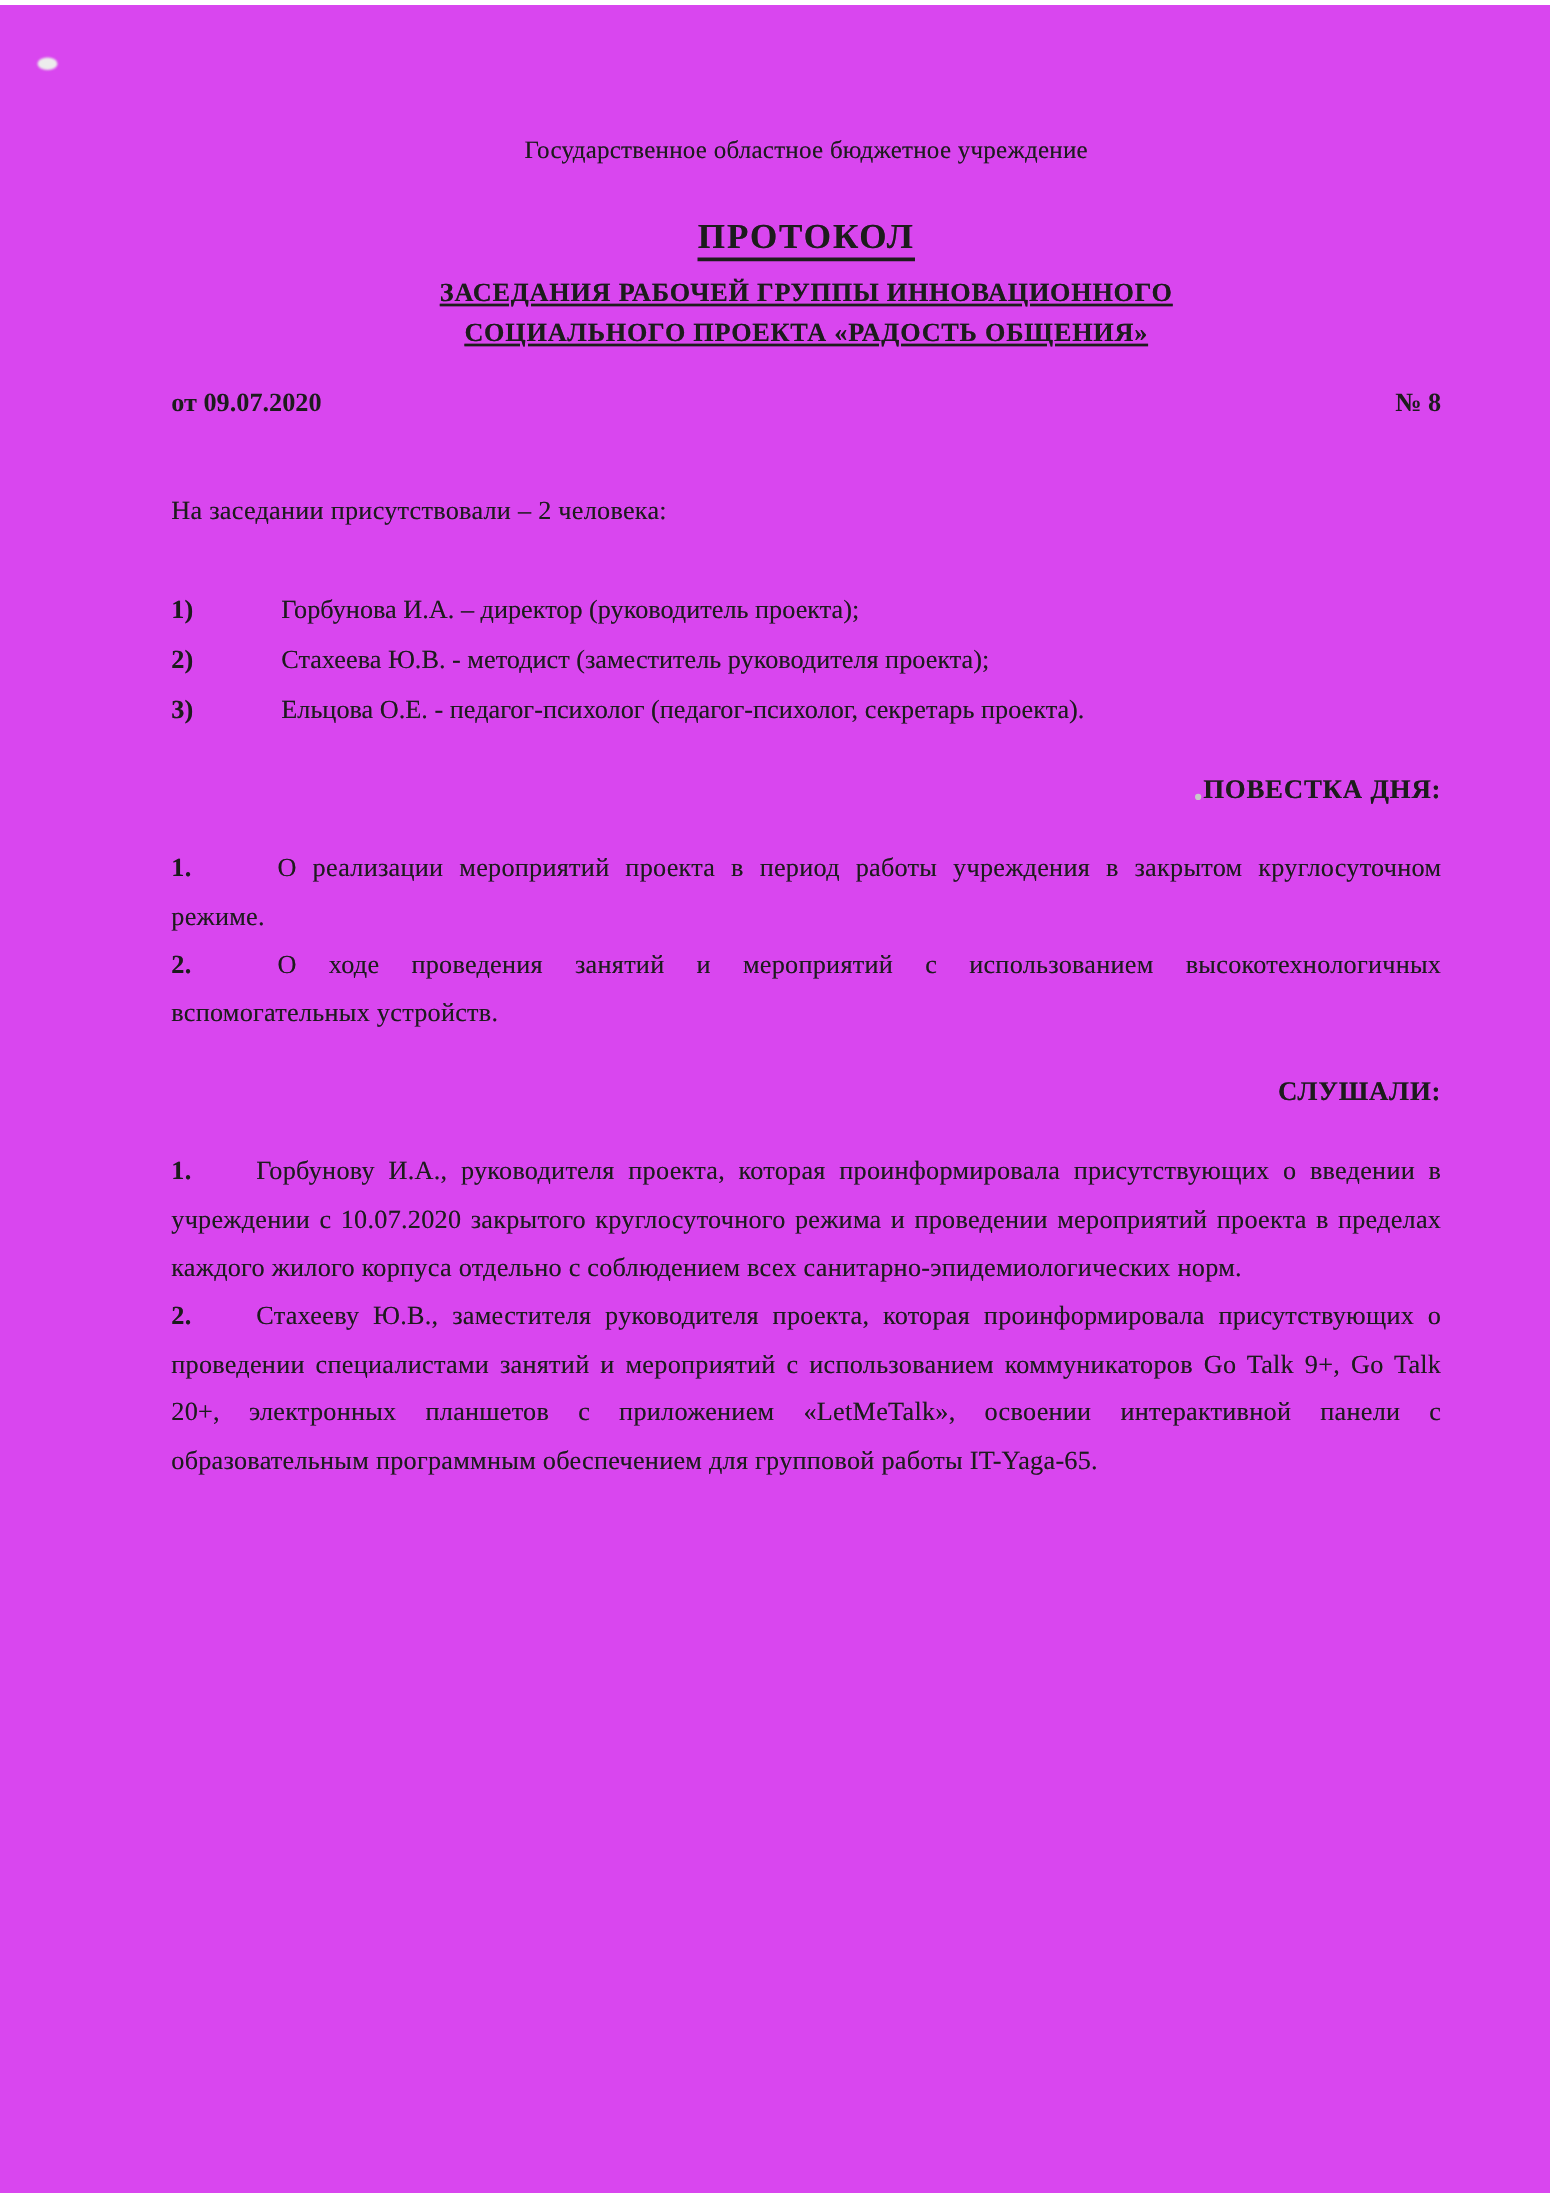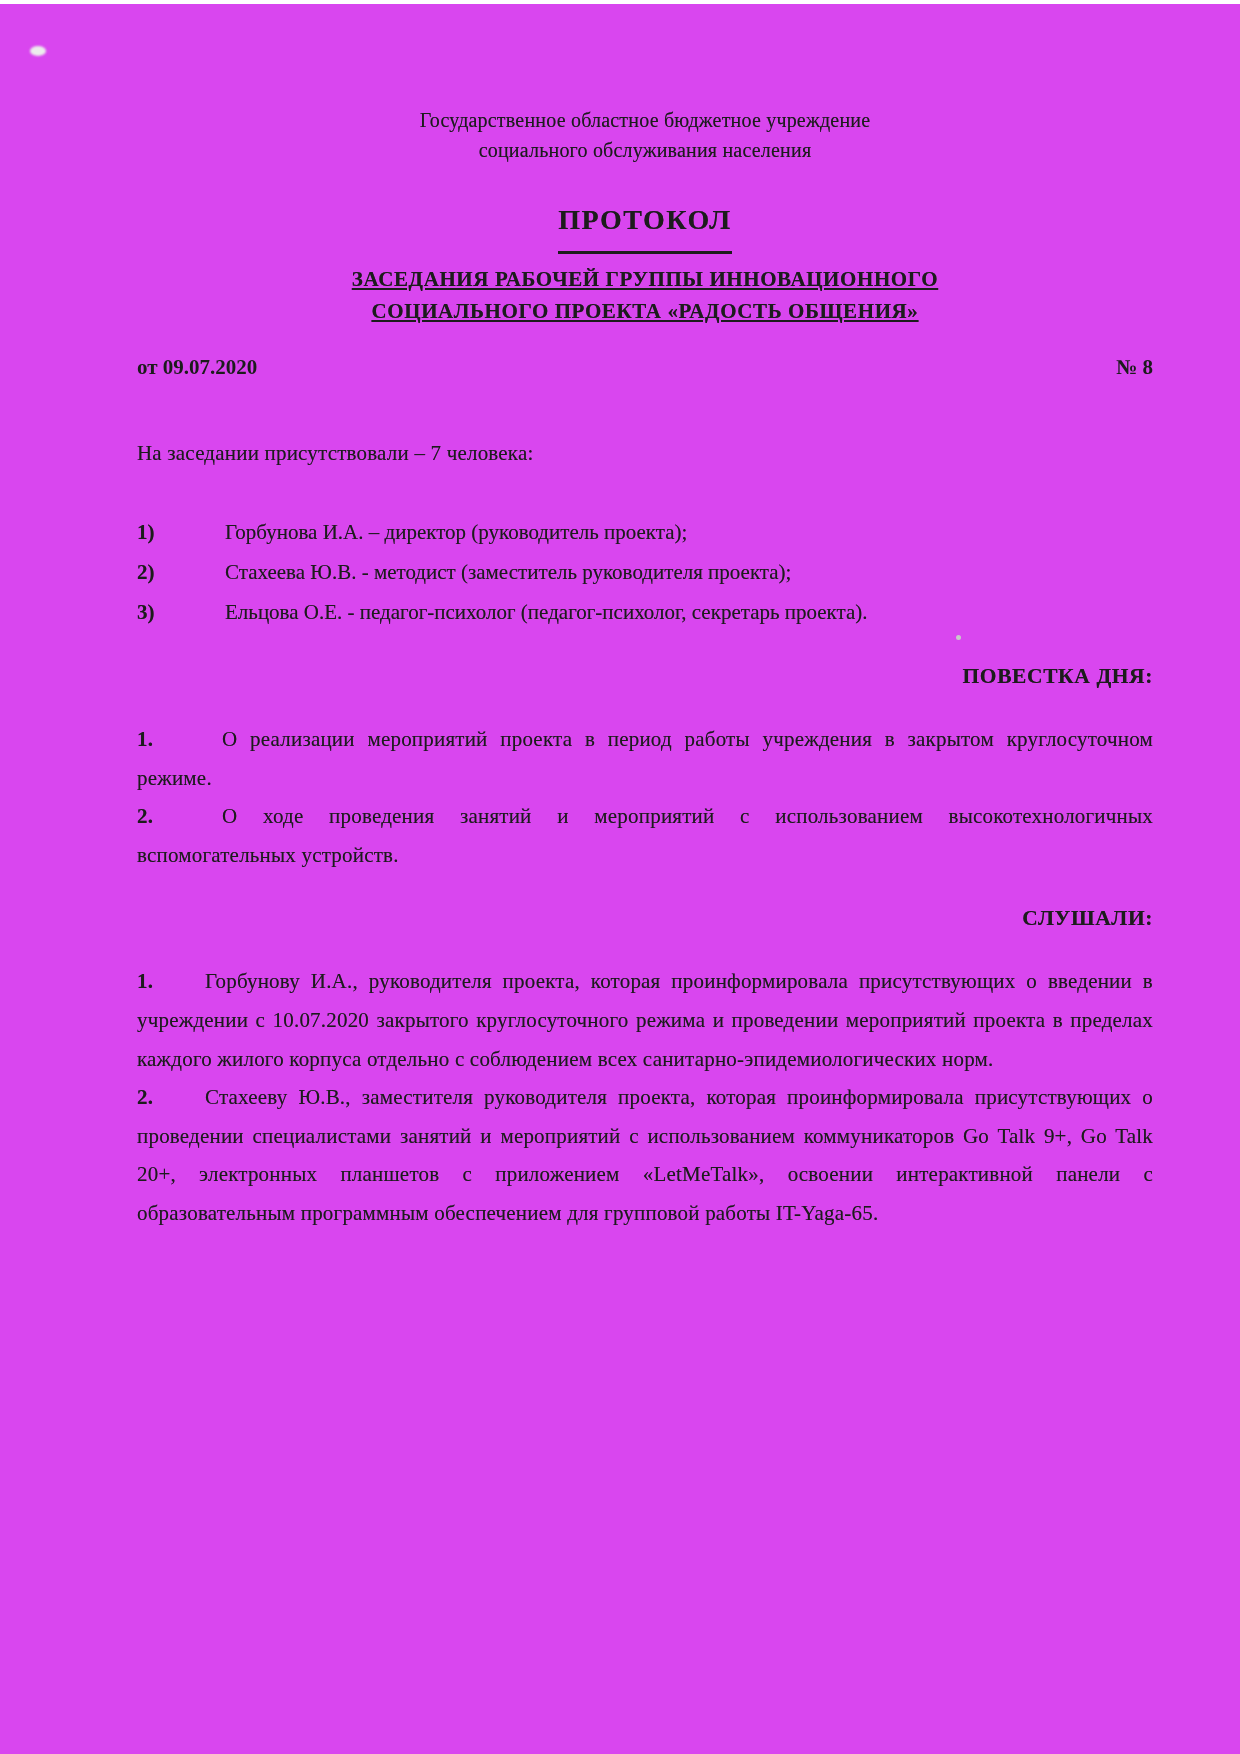--- a/index.html
+++ b/index.html
@@ -140,7 +140,6 @@
 
   <header class="org-header">
     <div>Государственное областное бюджетное учреждение</div>
-    <div>социального обслуживания населения</div>
   </header>
 
   <div class="doc-title">

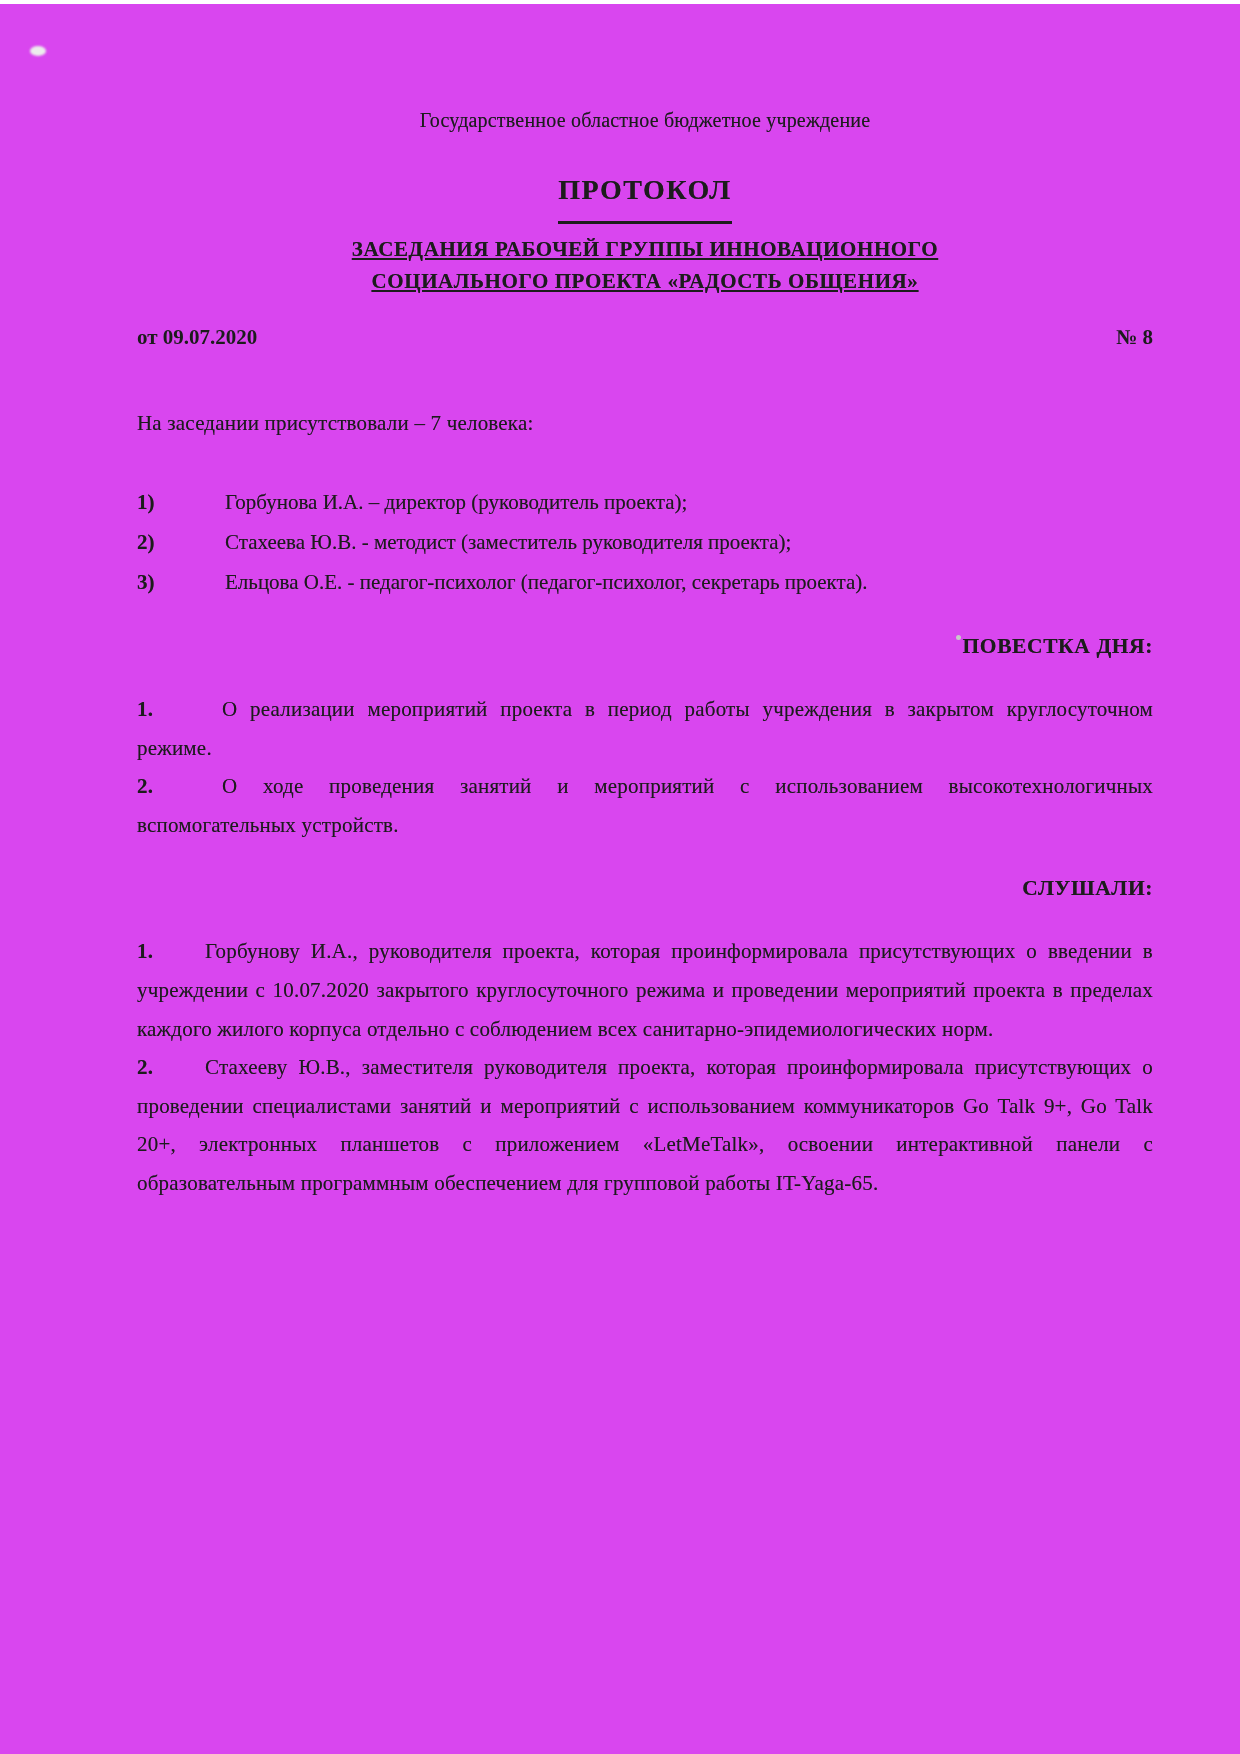--- a/index.html
+++ b/index.html
@@ -56,7 +56,7 @@
     font-weight: bold;
     letter-spacing: 1.5px;
     border-bottom: 3px solid #1c1c1c;
-    padding-bottom: 16px;
+    padding-bottom: 1px;
     line-height: 30px;
     text-shadow: 0 0 0.5px rgba(20,20,20,0.6);
   }

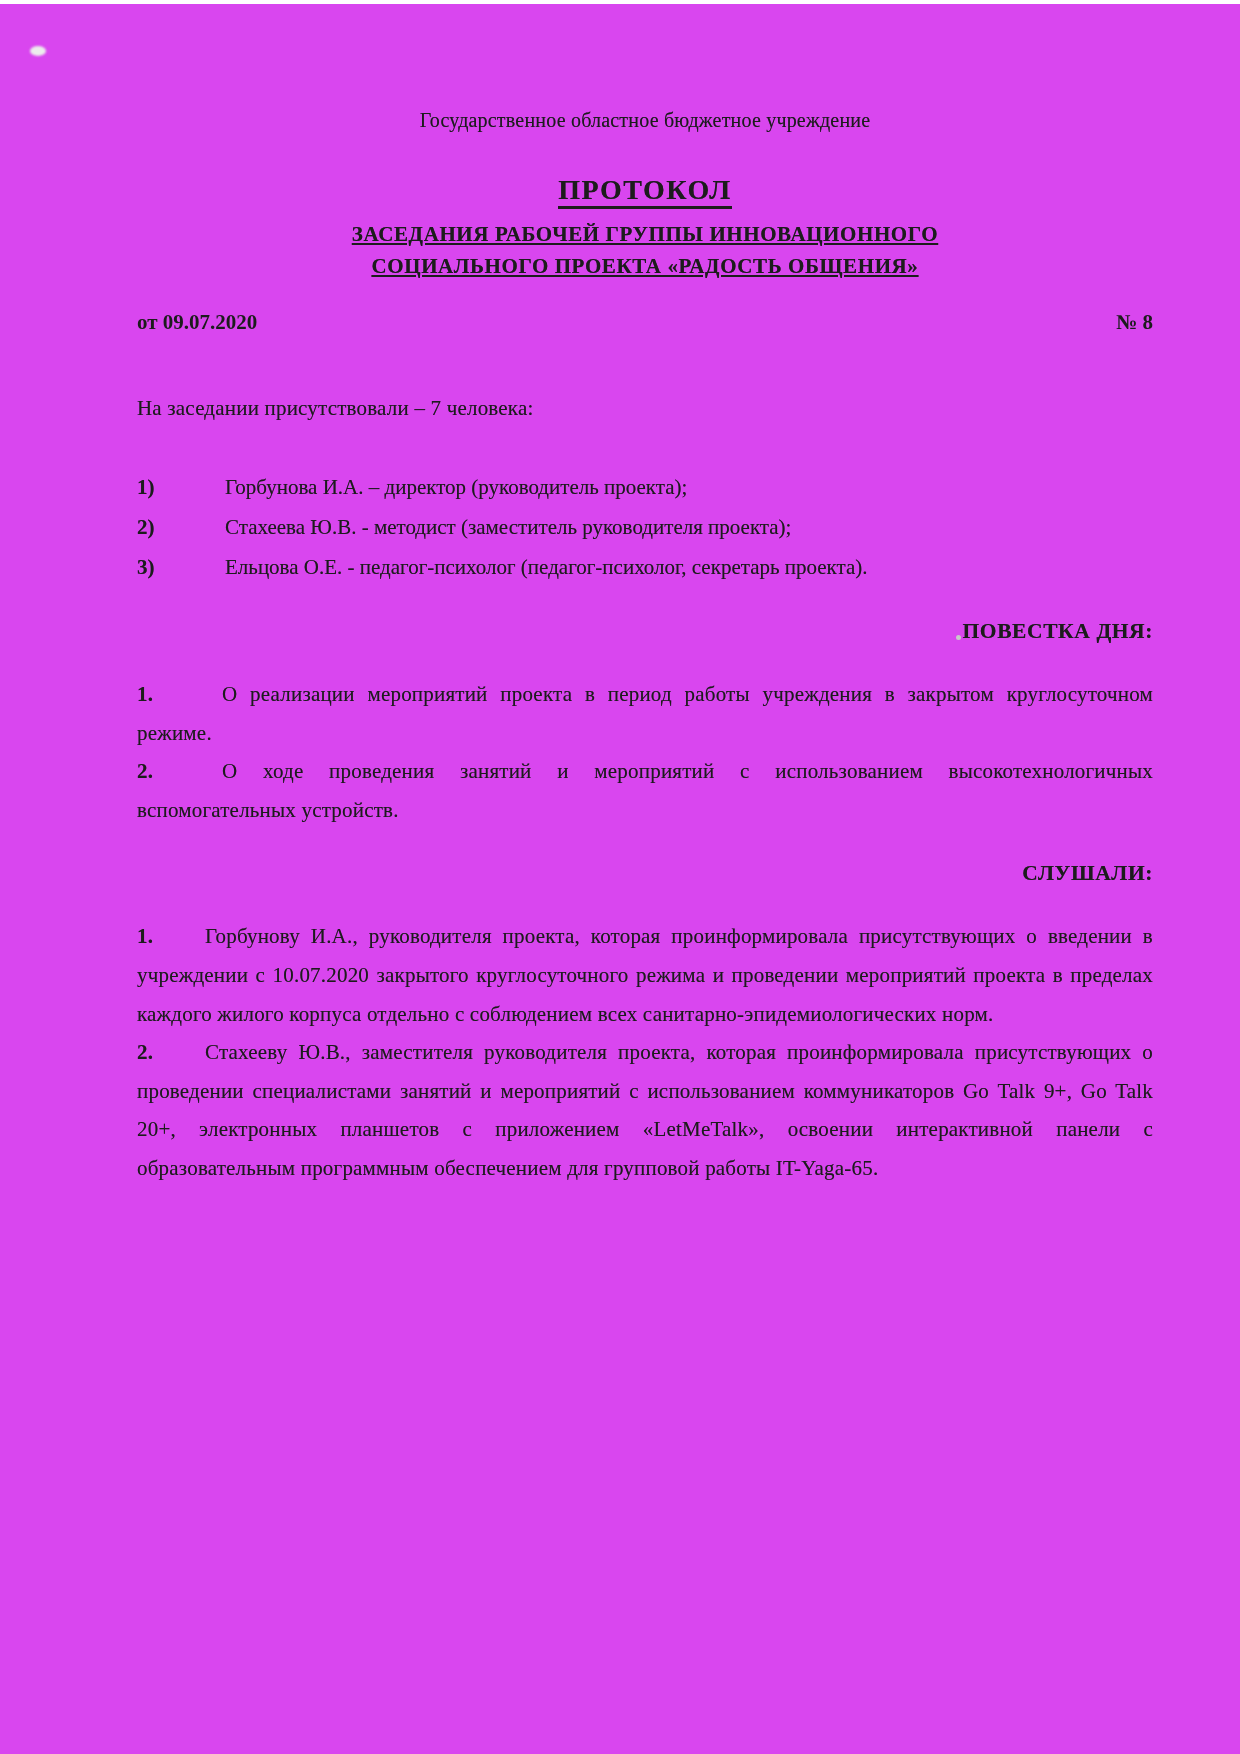--- a/index.html
+++ b/index.html
@@ -155,7 +155,7 @@
     <span class="meta-number">№ 8</span>
   </div>
 
-  <p class="intro">На заседании присутствовали – 7 человека:</p>
+  <p class="intro">На заседании присутствовали – 2 человека:</p>
 
   <div class="attendee-list">
     <div class="attendee-row">

